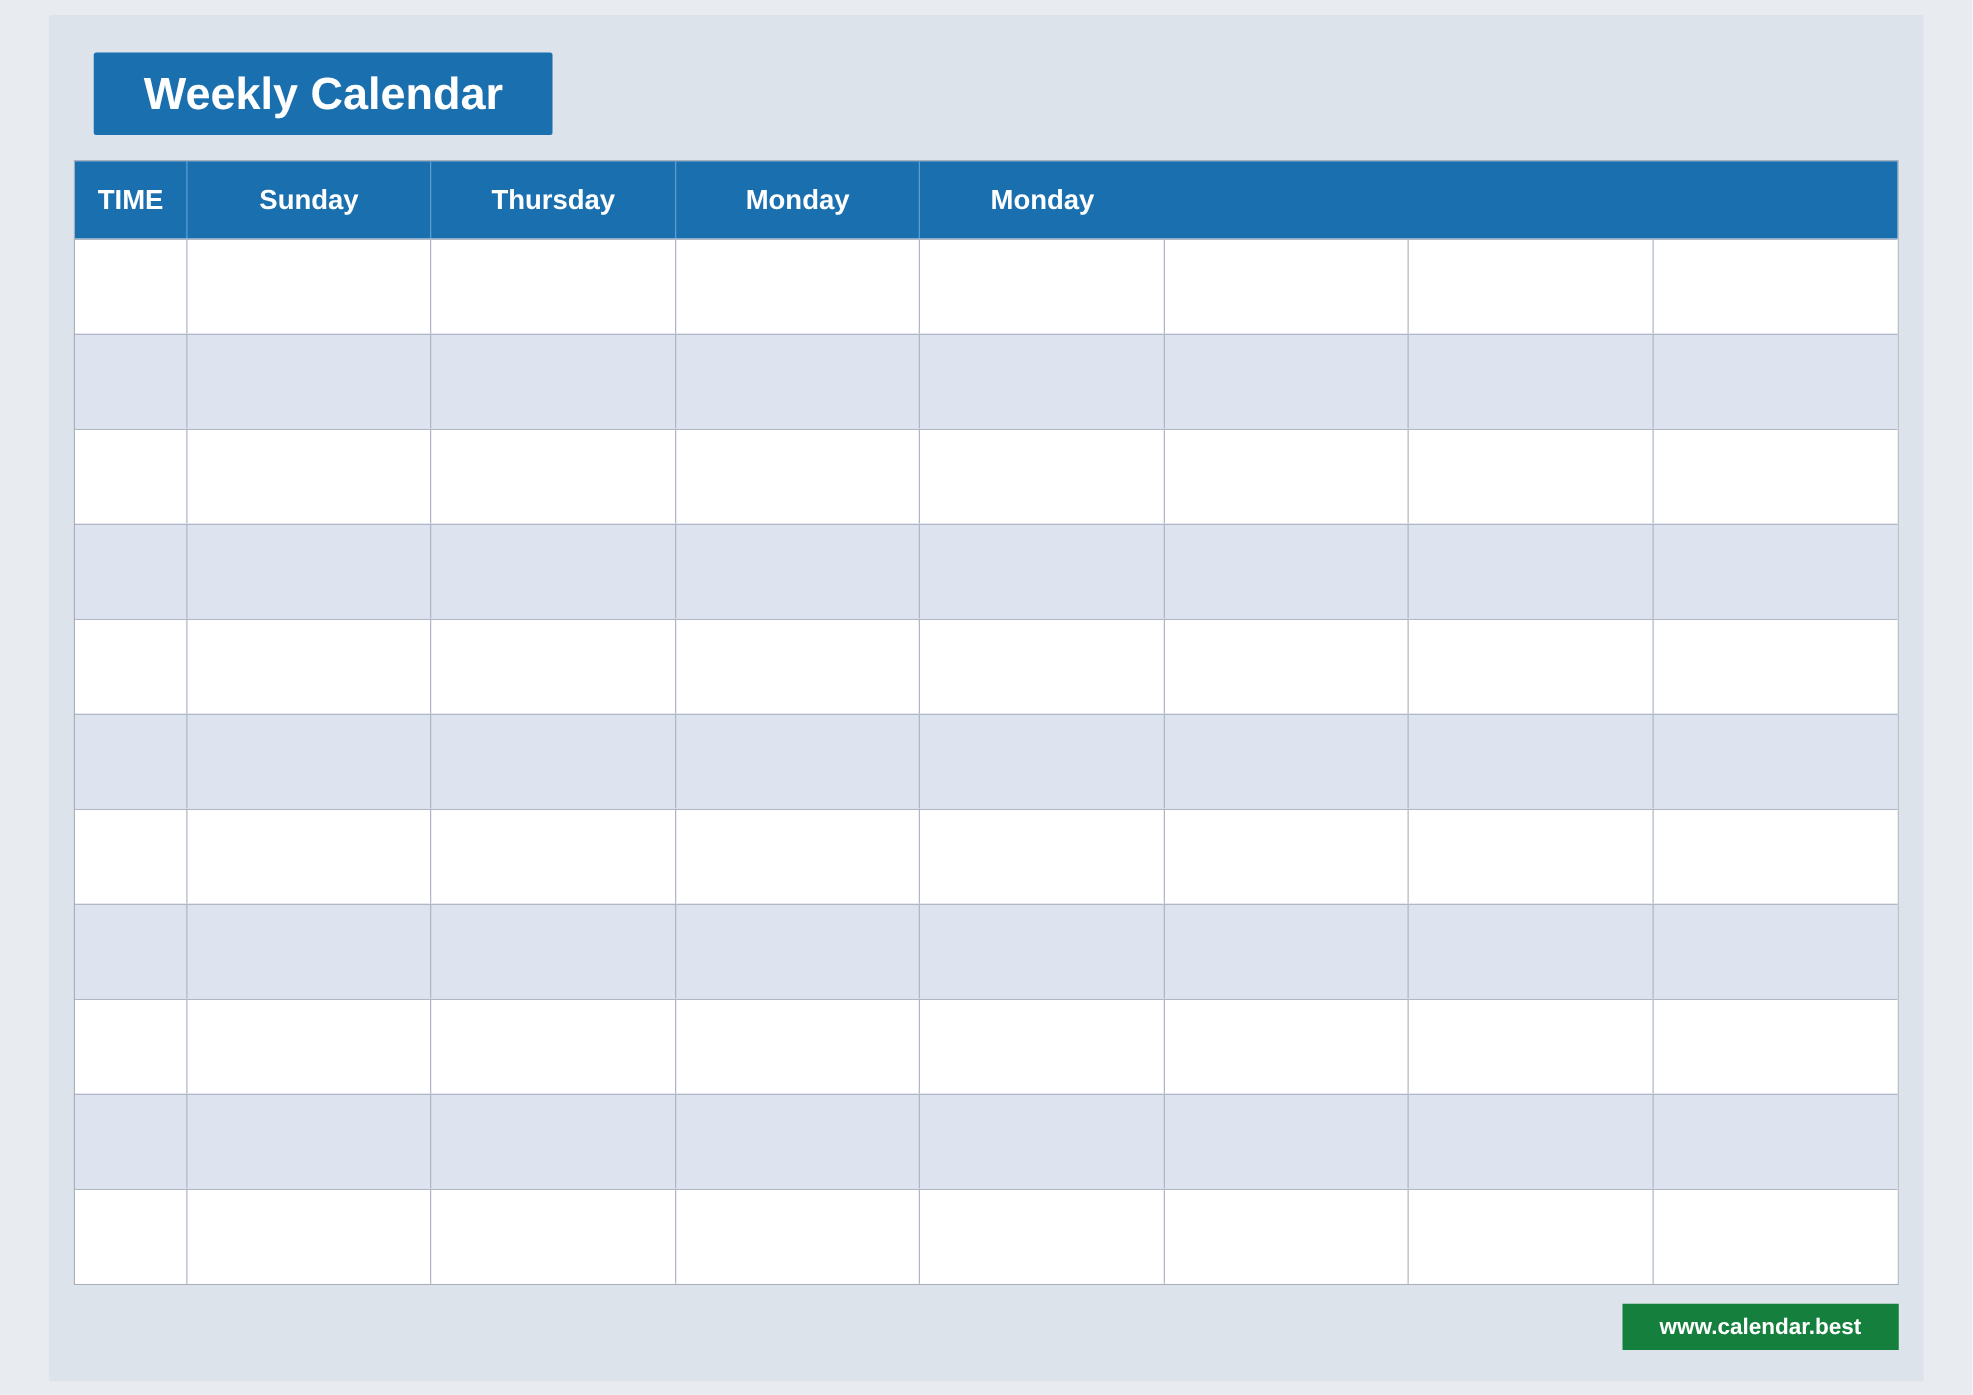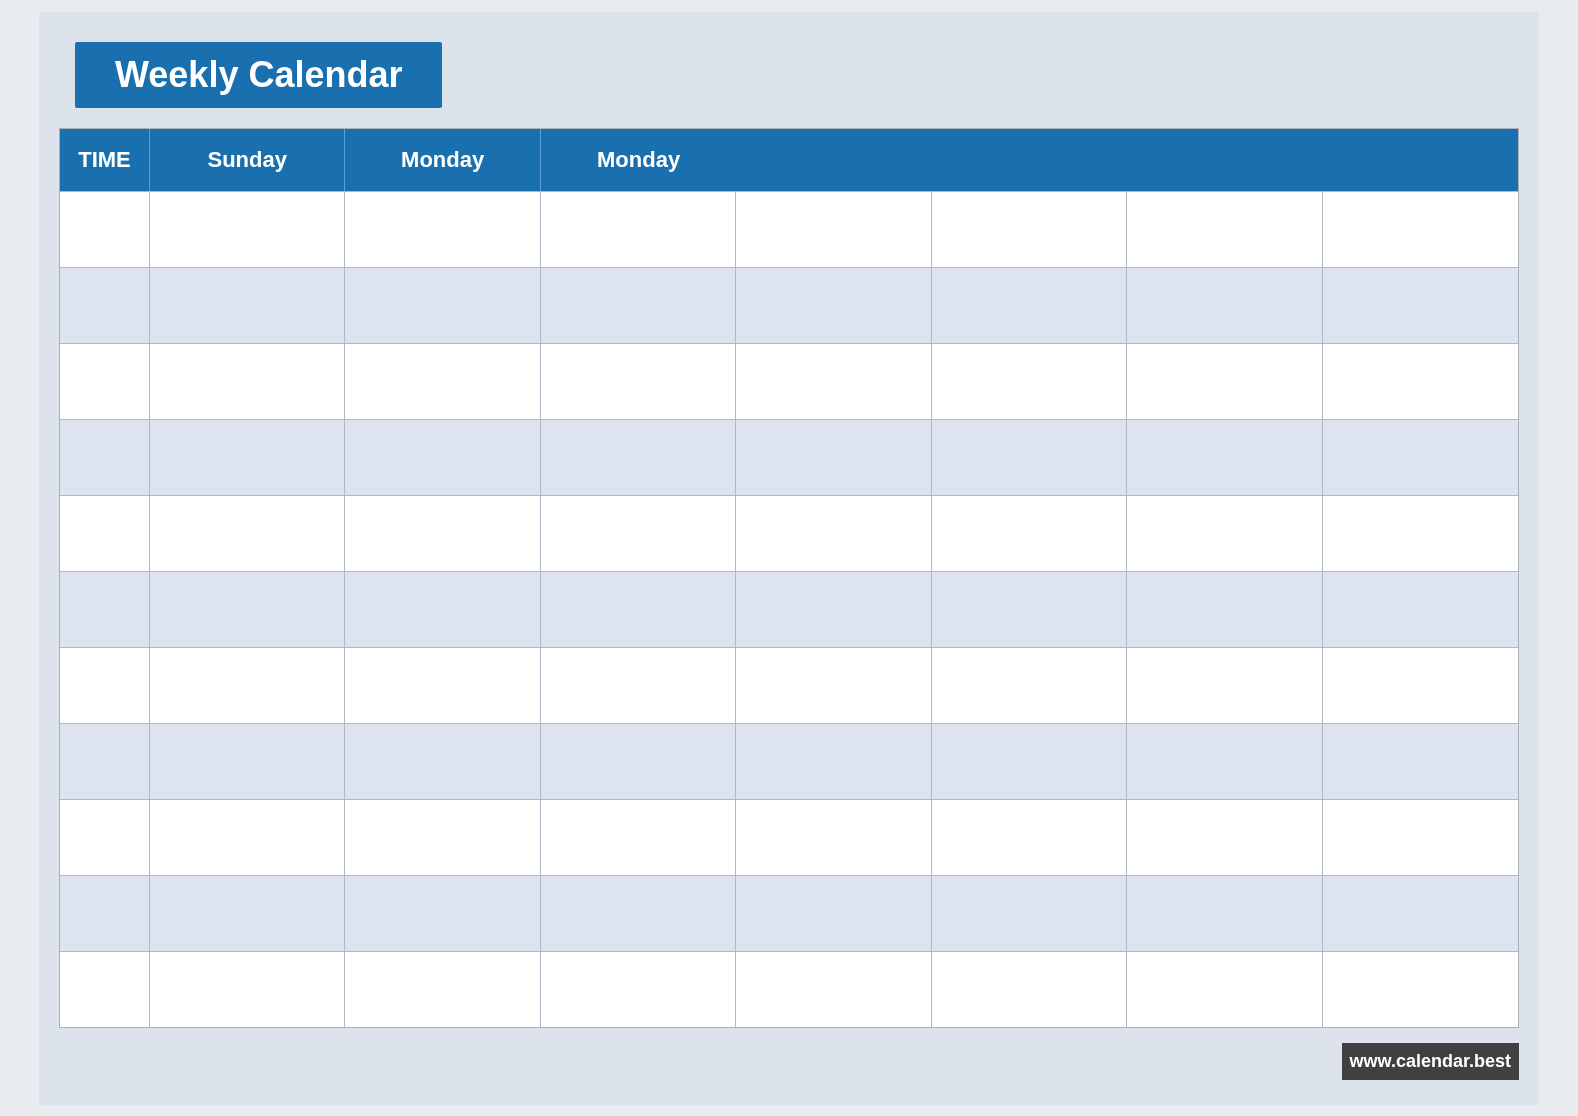--- a/index.html
+++ b/index.html
@@ -134,6 +134,7 @@
     <div class="calendar-header">
       <div class="header-cell">TIME</div>
       <div class="header-cell">Sunday</div>
+      <div class="header-cell">Thursday</div>
       <div class="header-cell">Monday</div>
       <div class="header-cell">Monday</div>
     </div>

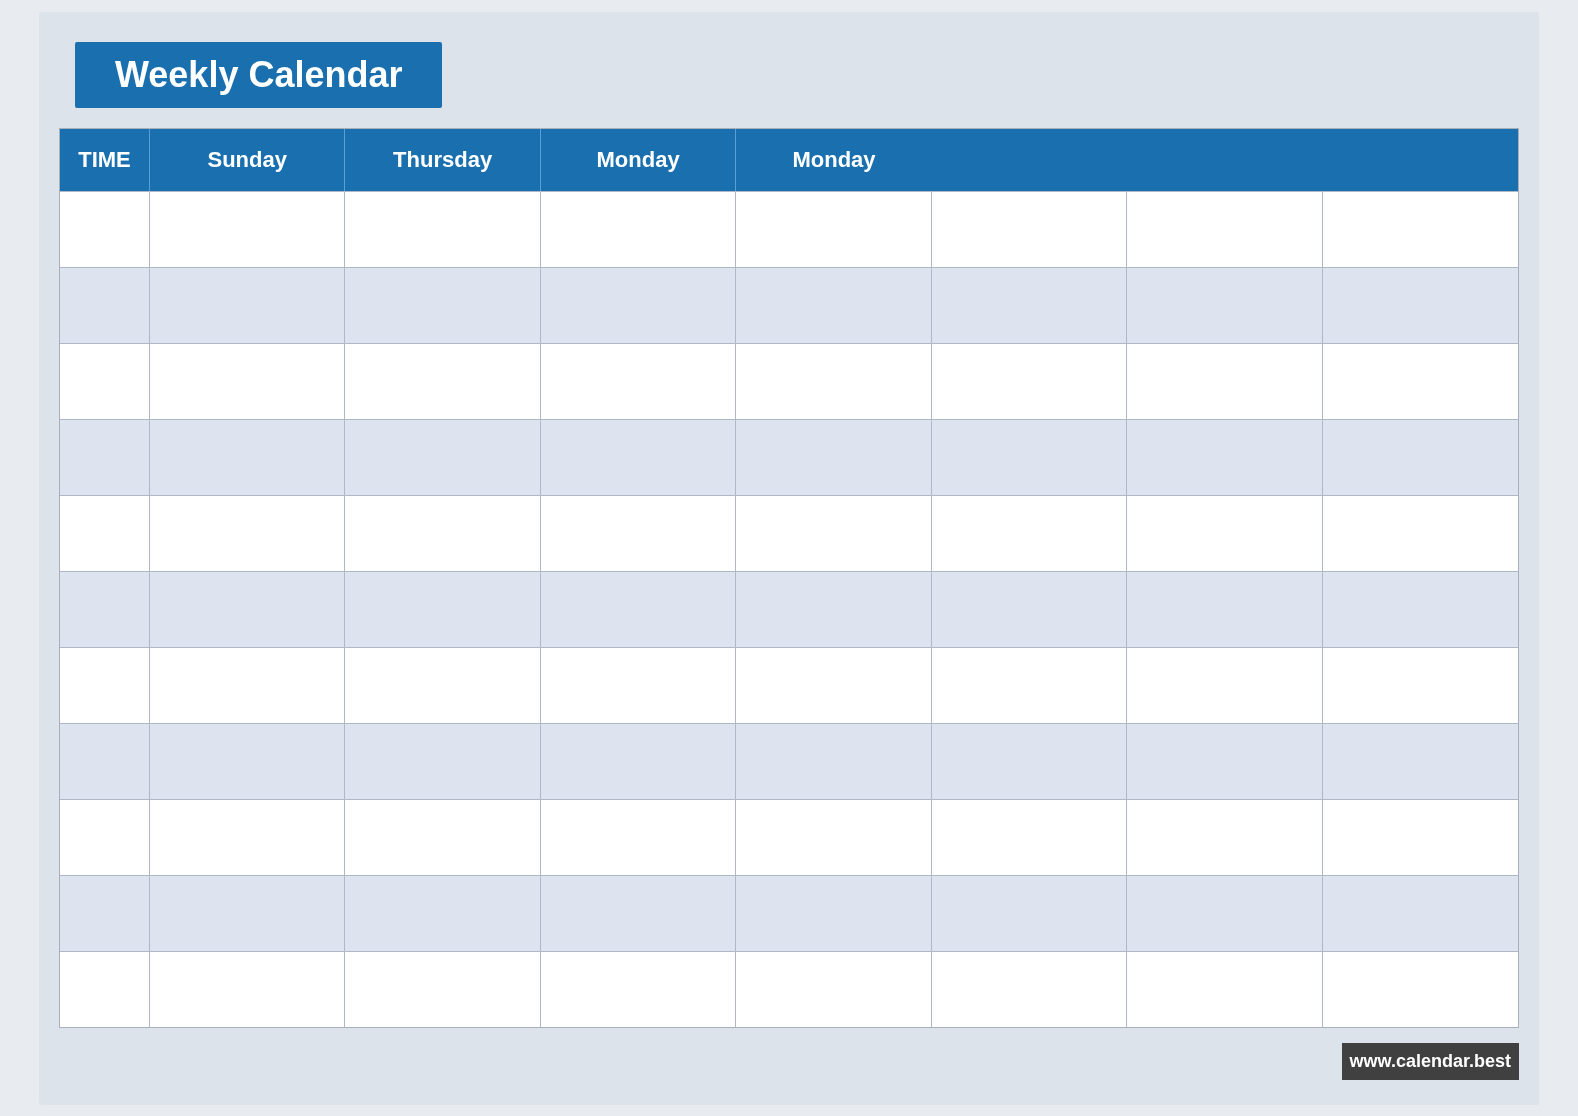--- a/index.html
+++ b/index.html
@@ -110,8 +110,8 @@
     }
 
     .footer-url-box {
-      background: #404040;
-      padding: 8px 8px;
+      background: #15803d;
+      padding: 8px 30px;
     }
 
     .footer-url-box span {

